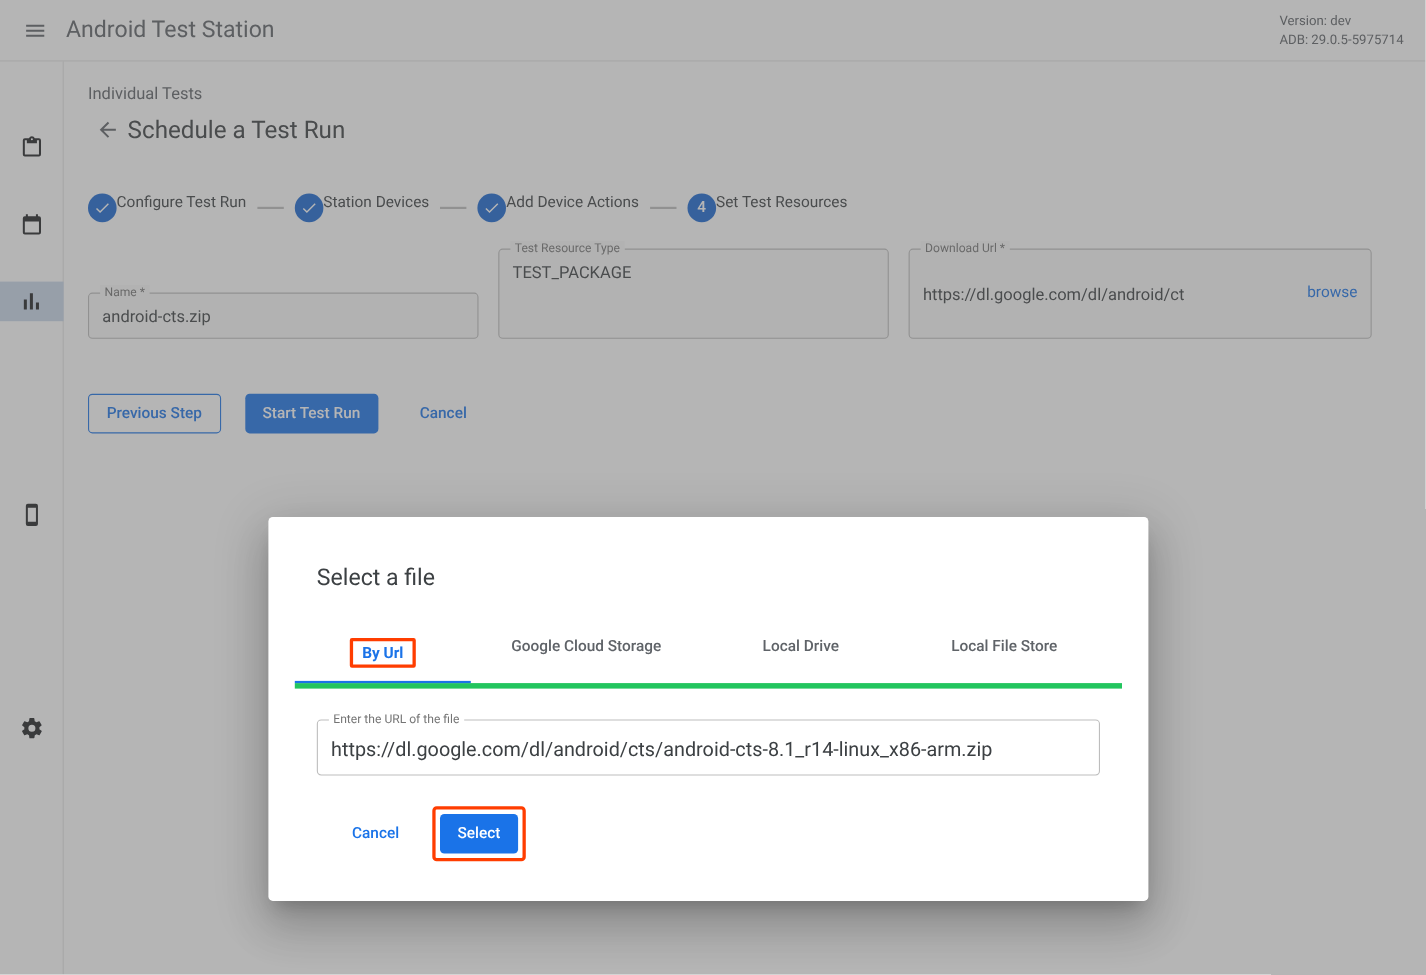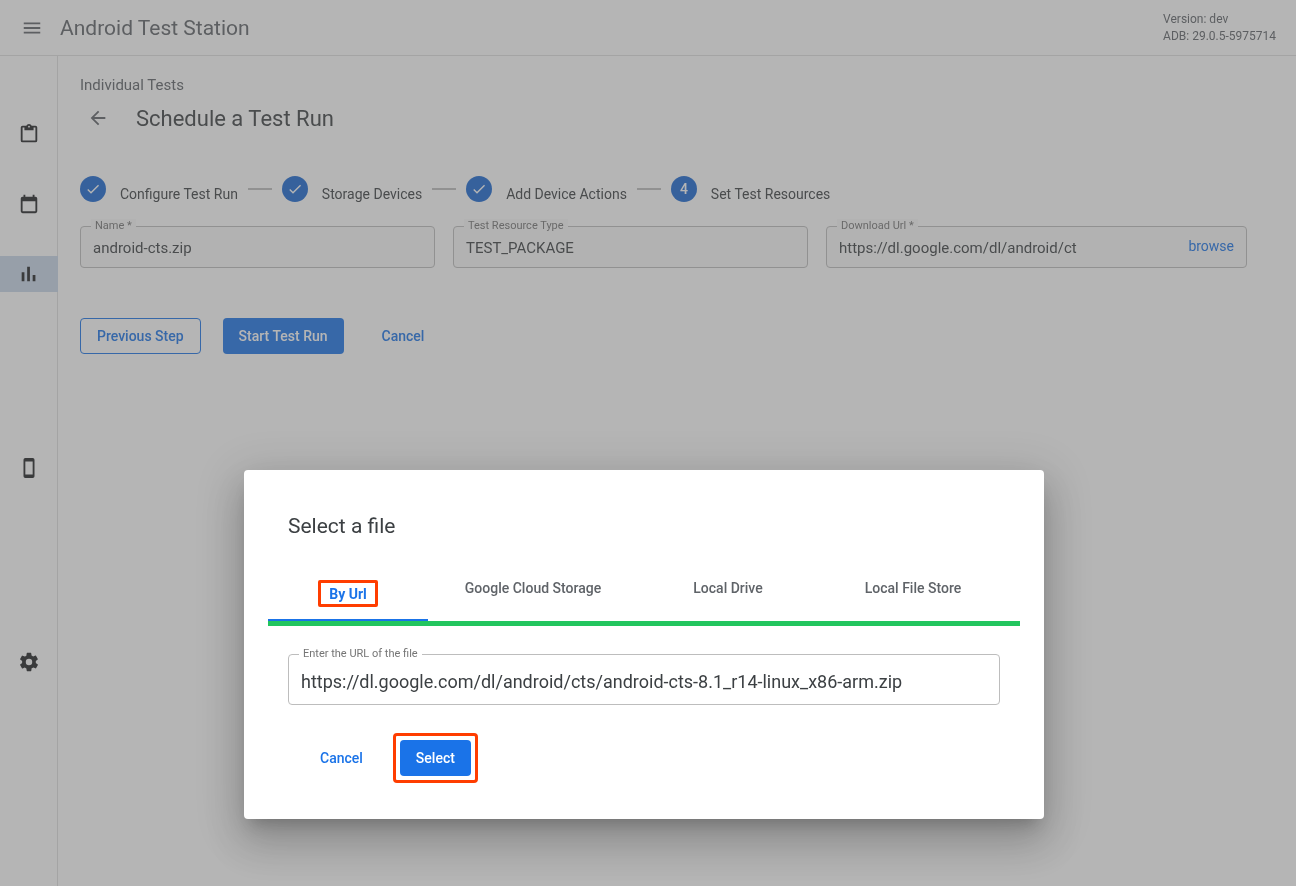--- a/index.html
+++ b/index.html
@@ -66,7 +66,7 @@
       position: relative;
     }
     .breadcrumb { font-size: 15px; color:#5f6368; margin-bottom: 6px; }
-    .page-title-row { display:flex; align-items:center; gap:20px; margin-bottom: 40px; }
+    .page-title-row { display:flex; align-items:center; margin-bottom: 40px; }
     .back-arrow { width:36px; height:36px; display:flex; align-items:center; justify-content:center; color:#5f6368; }
     .page-title {
       font-family: "Google Sans", "Product Sans", Roboto, Arial, sans-serif;

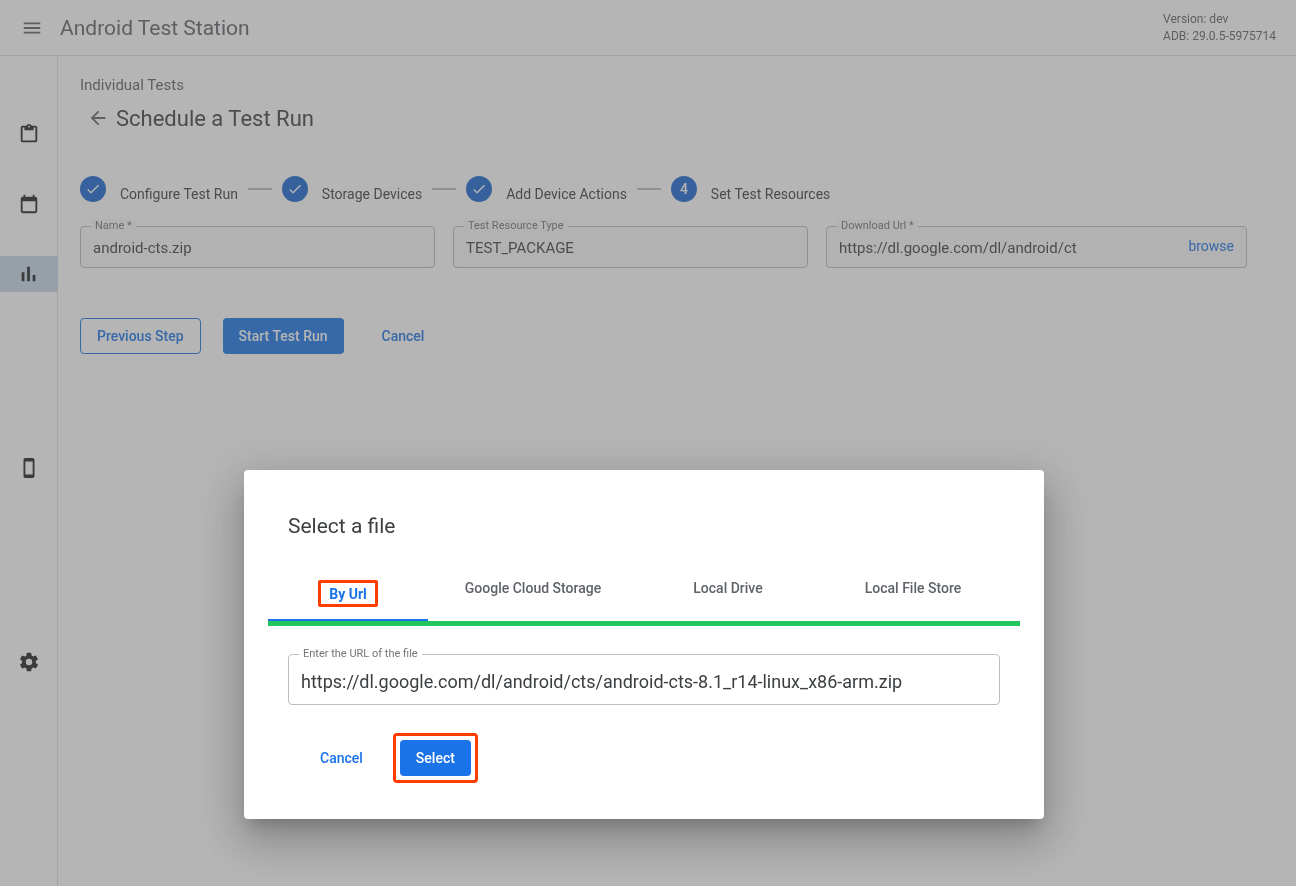--- a/index.html
+++ b/index.html
@@ -76,7 +76,7 @@
     }
     
     .stepper { display:flex; align-items:center; gap:10px; margin-bottom: 24px; }
-    .step { display:flex; align-items:flex-end; gap:14px; }
+    .step { display:flex; align-items:flex-start; gap:0; }
     .step-circle {
       width:26px; height:26px; border-radius:50%;
       background:#1967d2; display:flex; align-items:center; justify-content:center;

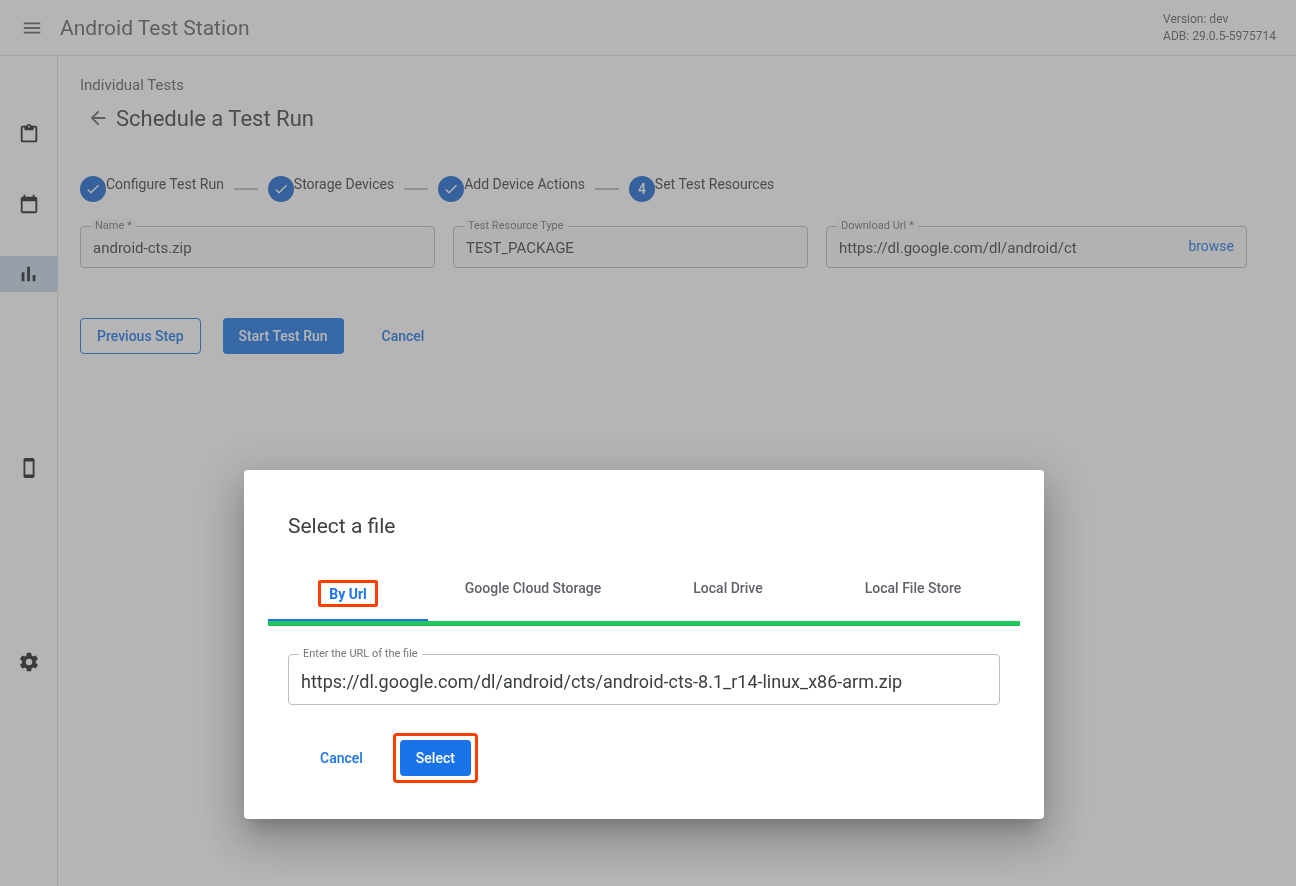--- a/index.html
+++ b/index.html
@@ -272,7 +272,7 @@
               <path d="M9 16.2 4.8 12l-1.4 1.4L9 19 21 7l-1.4-1.4z"></path>
             </svg>
           </div>
-        <div class="step-label">Storage Devices</div>
+        <div class="step-label">Station Devices</div>
       </div>
       <div class="step-sep"></div>
       <div class="step">

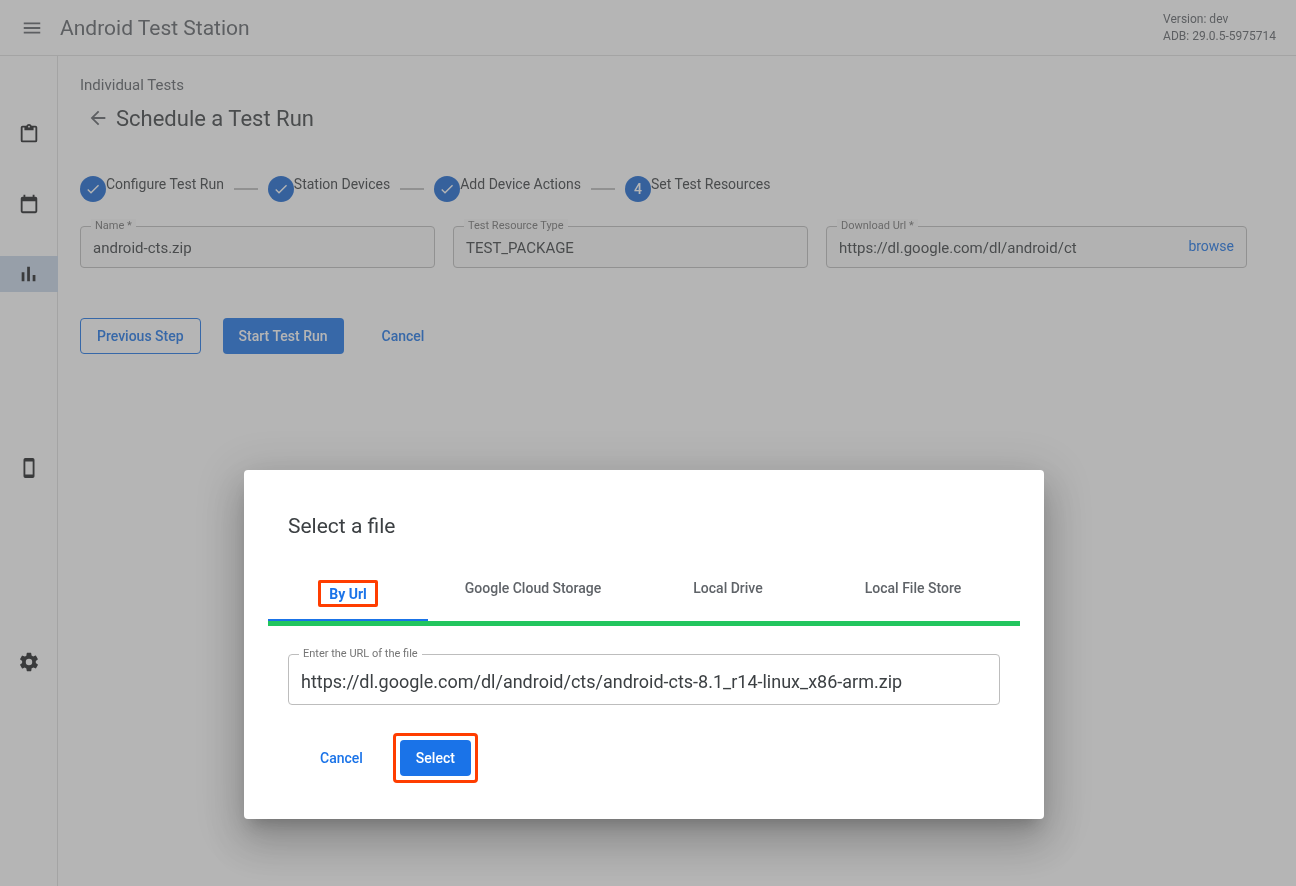--- a/index.html
+++ b/index.html
@@ -104,7 +104,7 @@
       margin-left: 10px;
       flex: none;
     }
-    .field-name { width: 355px; }
+    .field-name { width: 355px; margin-top: 40px; }
     .field-type { width: 355px; }
     .field-url  { width: 421px; display:flex; align-items:center; }
     .field-url .field-val { flex:1; overflow:hidden; text-overflow: clip; }

